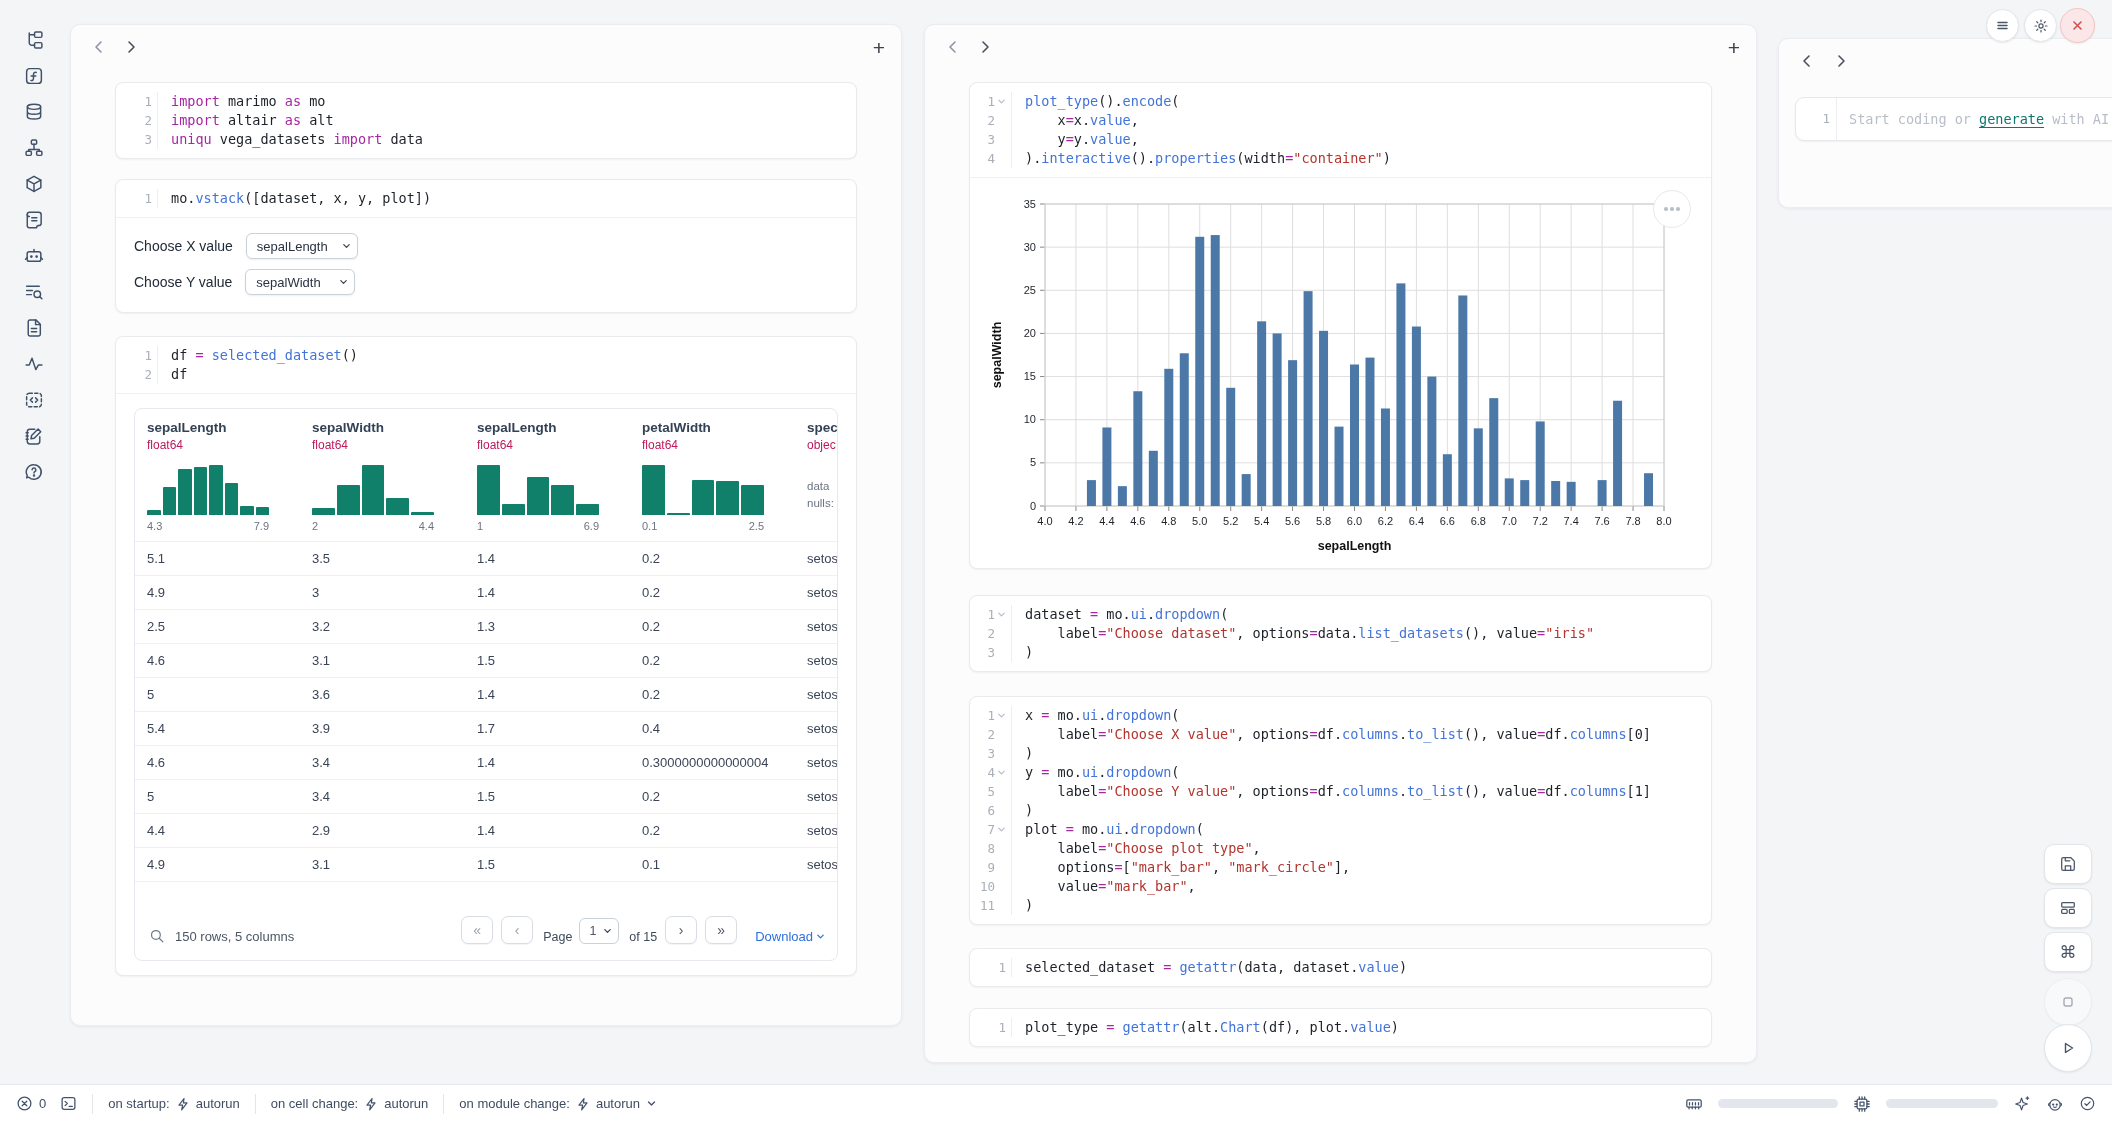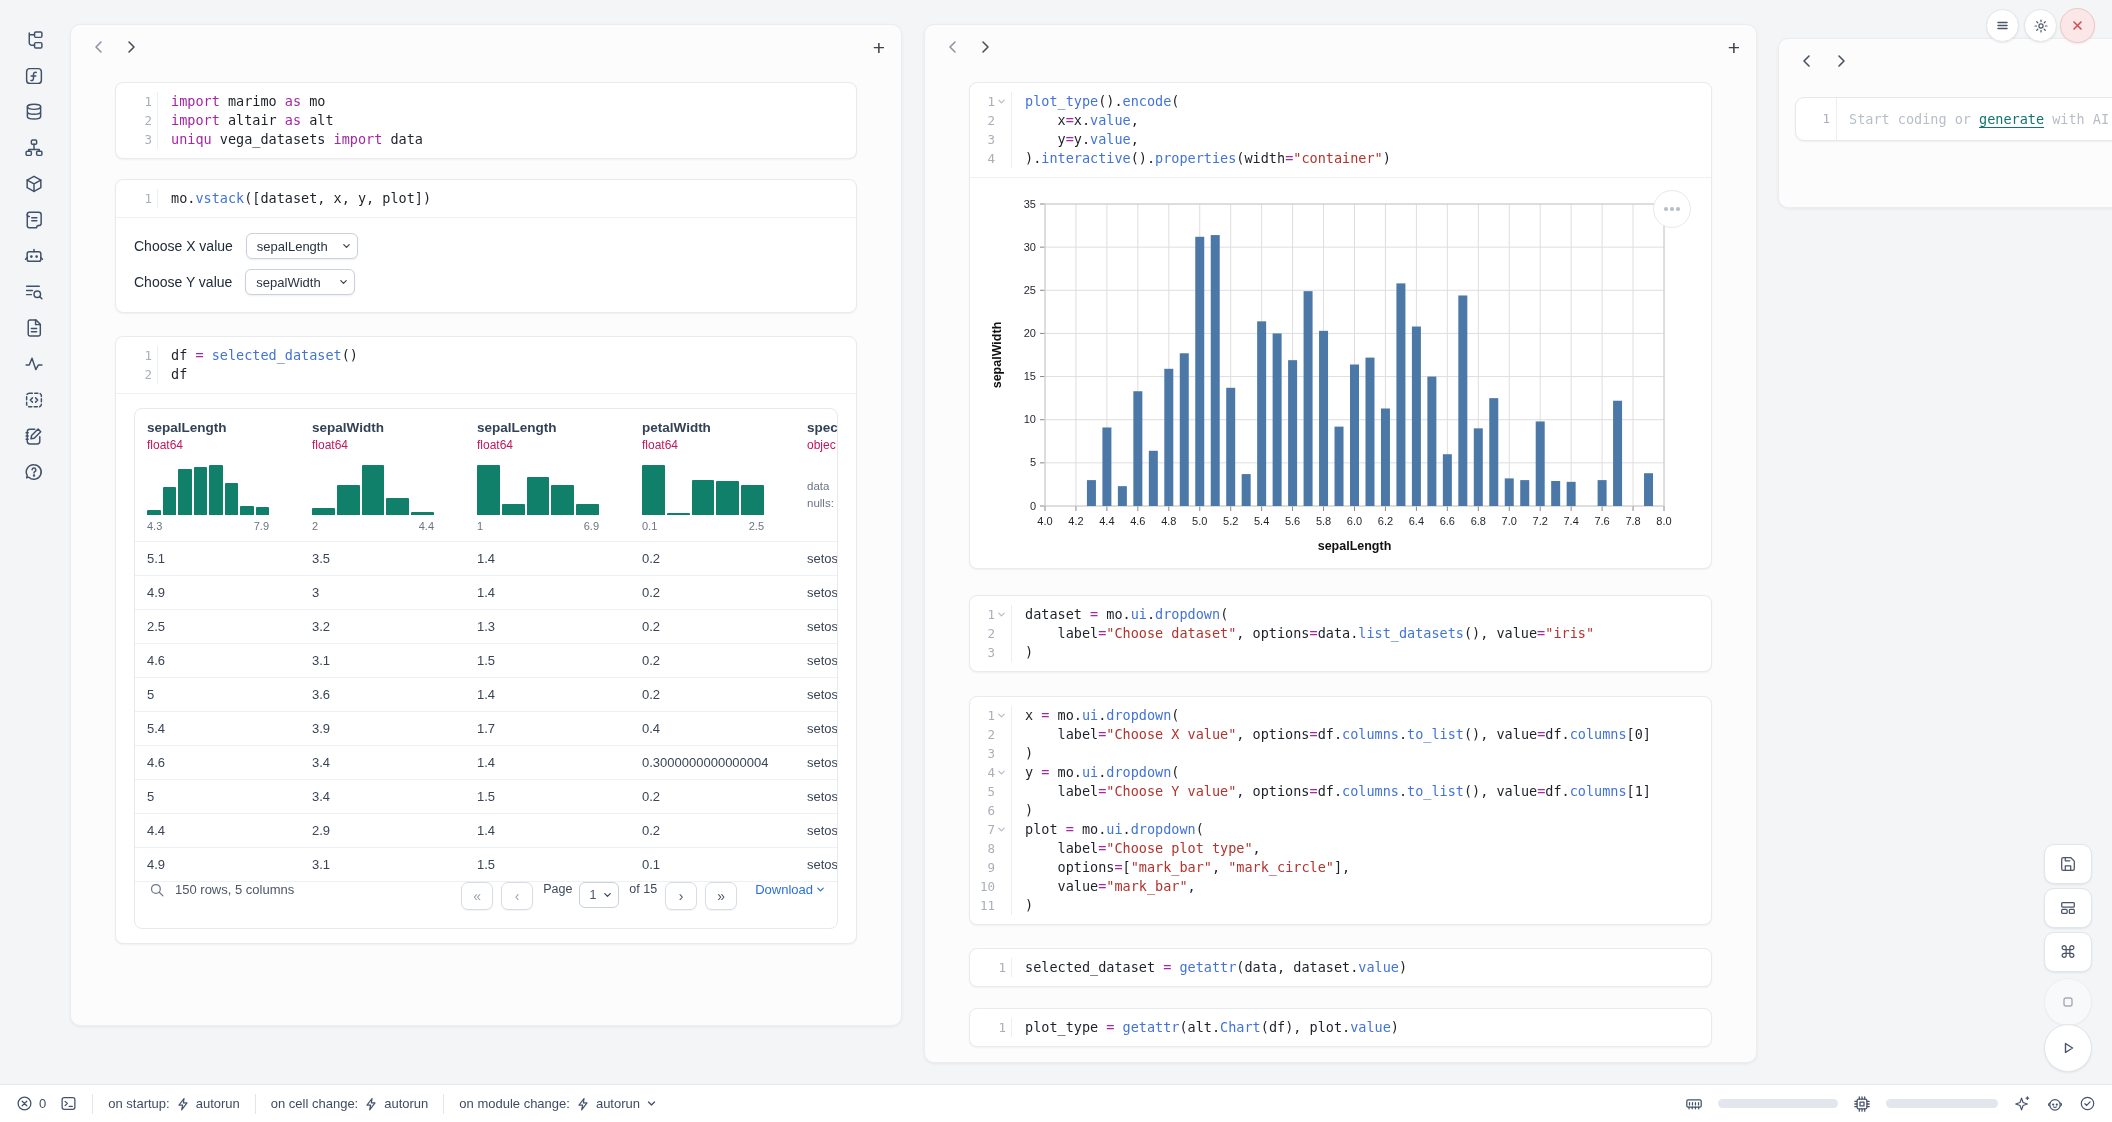--- a/index.html
+++ b/index.html
@@ -62,8 +62,8 @@
   .t-meta{font-size:11.5px;color:#6b7482;margin-top:26px;line-height:17px;white-space:nowrap}
   .t-row{height:33px;border-top:1px solid #eef1f4;align-items:center;font-size:13px;color:#3b4556}
   .t-cell{padding:0 12px;white-space:nowrap;overflow:hidden}
-  .t-foot{border-top:1px solid #eef1f4;height:46px;display:flex;align-items:flex-start;
-          padding:0 12px;font-size:13px;color:#4c5666}
+  .t-foot{border-top:1px solid #eef1f4;height:46px;display:flex;align-items:flex-end;
+          padding:16px 12px;font-size:13px;color:#4c5666}
   .s-ic{display:inline-flex;margin:0 10px 0 2px;color:#707a88}
   .sp{flex:1}
   .pg-btn{width:30px;height:26px;border:1px solid #d8dde4;border-radius:7px;background:#fff;display:flex;

